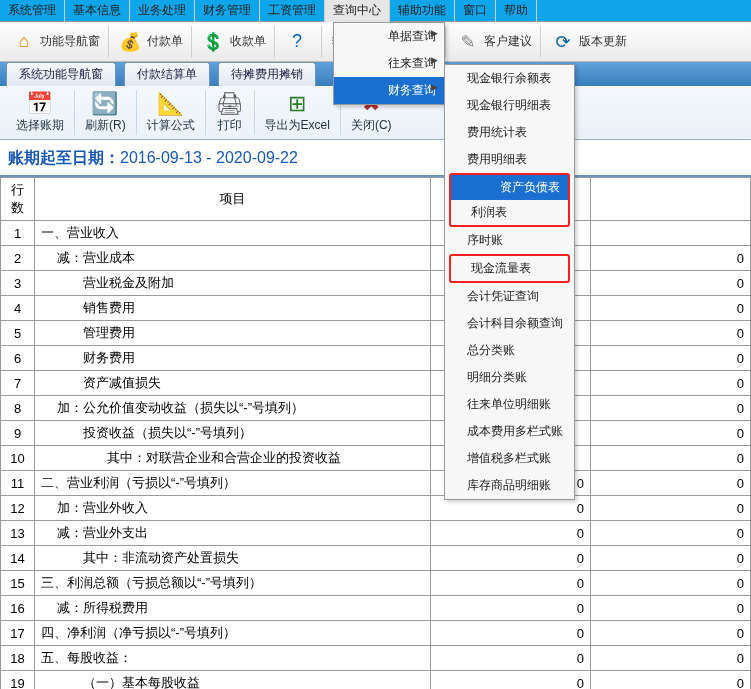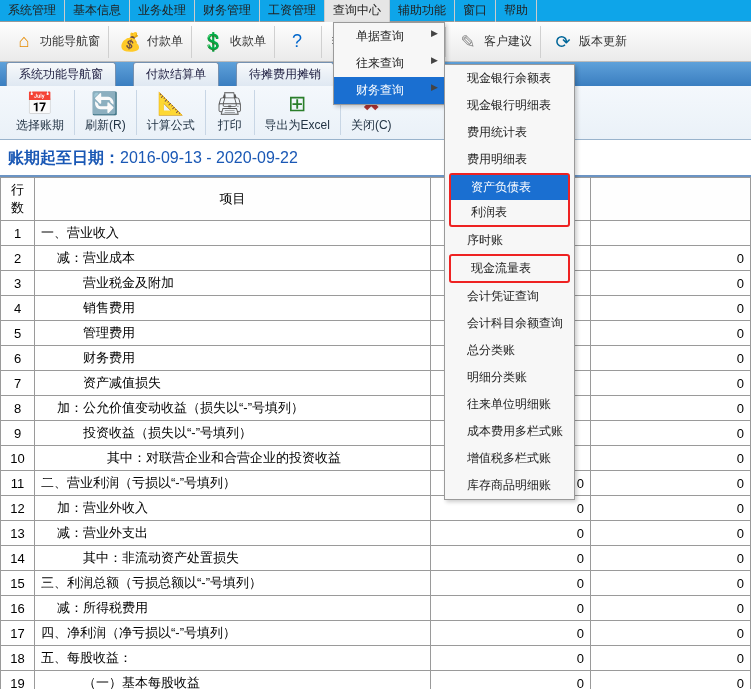--- a/index.html
+++ b/index.html
@@ -145,6 +145,7 @@
     width: 112px;
     box-shadow: 2px 2px 4px rgba(0,0,0,.2);
     z-index: 50;
+    text-align: right;
   }
   .dropdown .dd-item {
     padding: 5px 8px 5px 22px;

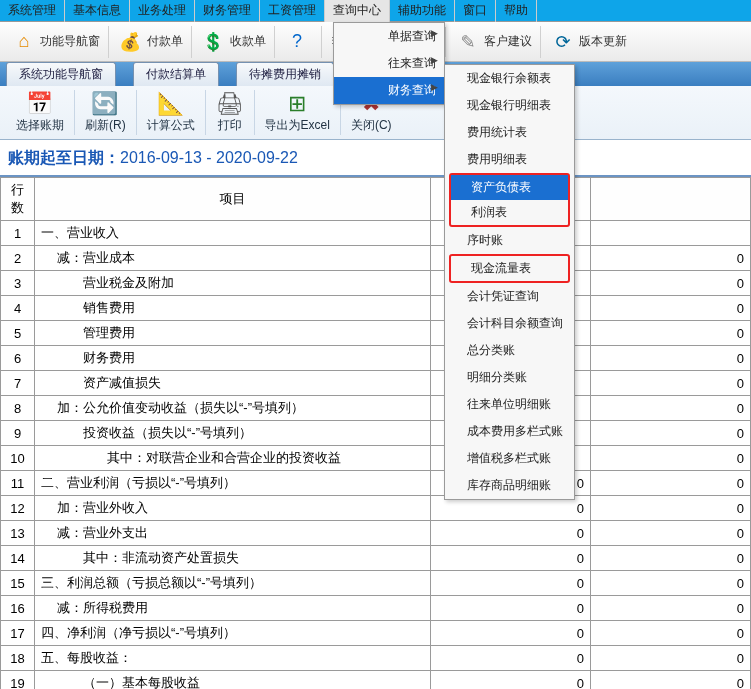--- a/index.html
+++ b/index.html
@@ -73,7 +73,7 @@
     border-bottom: none;
     border-radius: 3px 3px 0 0;
     padding: 3px 12px;
-    margin-right: 17px;
+    margin-right: 8px;
     color: #224;
     font-size: 12px;
     cursor: default;

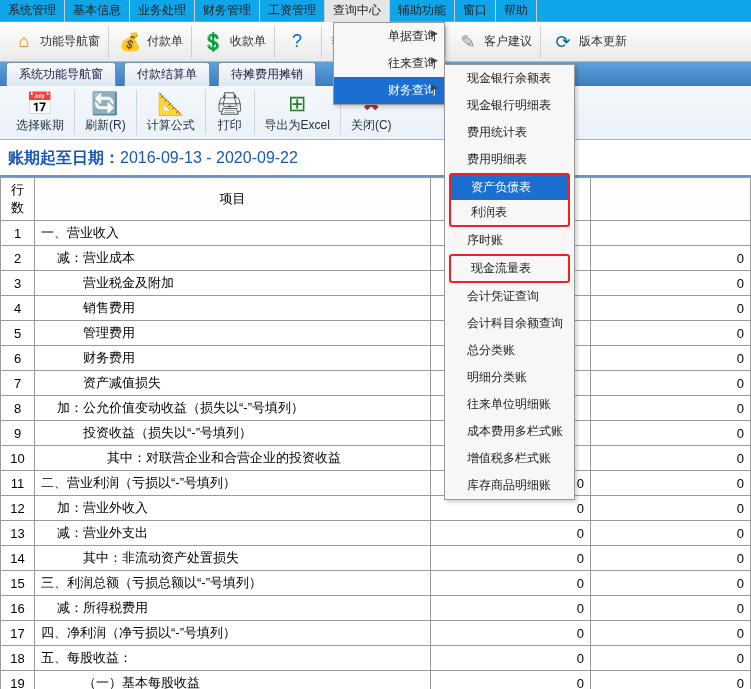--- a/index.html
+++ b/index.html
@@ -184,6 +184,7 @@
   .submenu .sm-item.sel {
     background: #1a6fd1;
     color: #fff;
+    text-align: right;
   }
   .redmark {
     border: 2px solid #e22;

